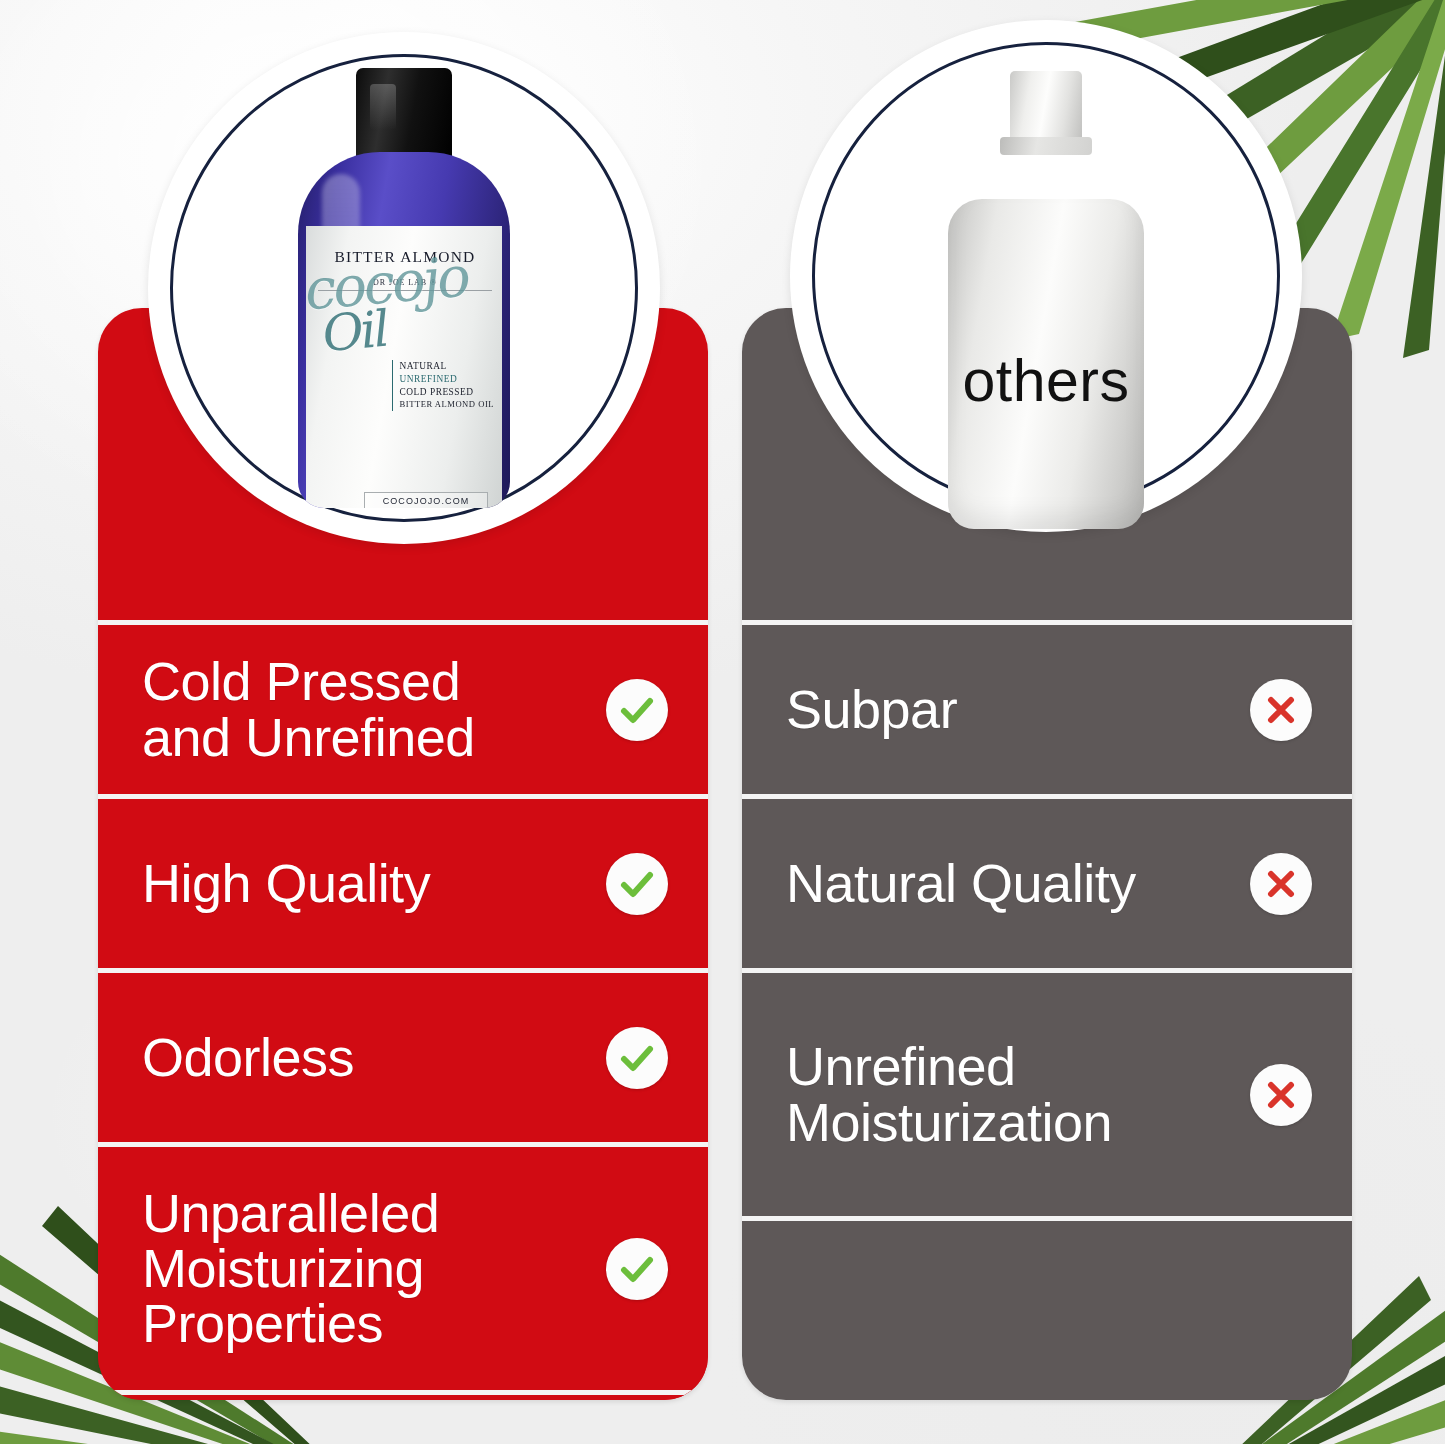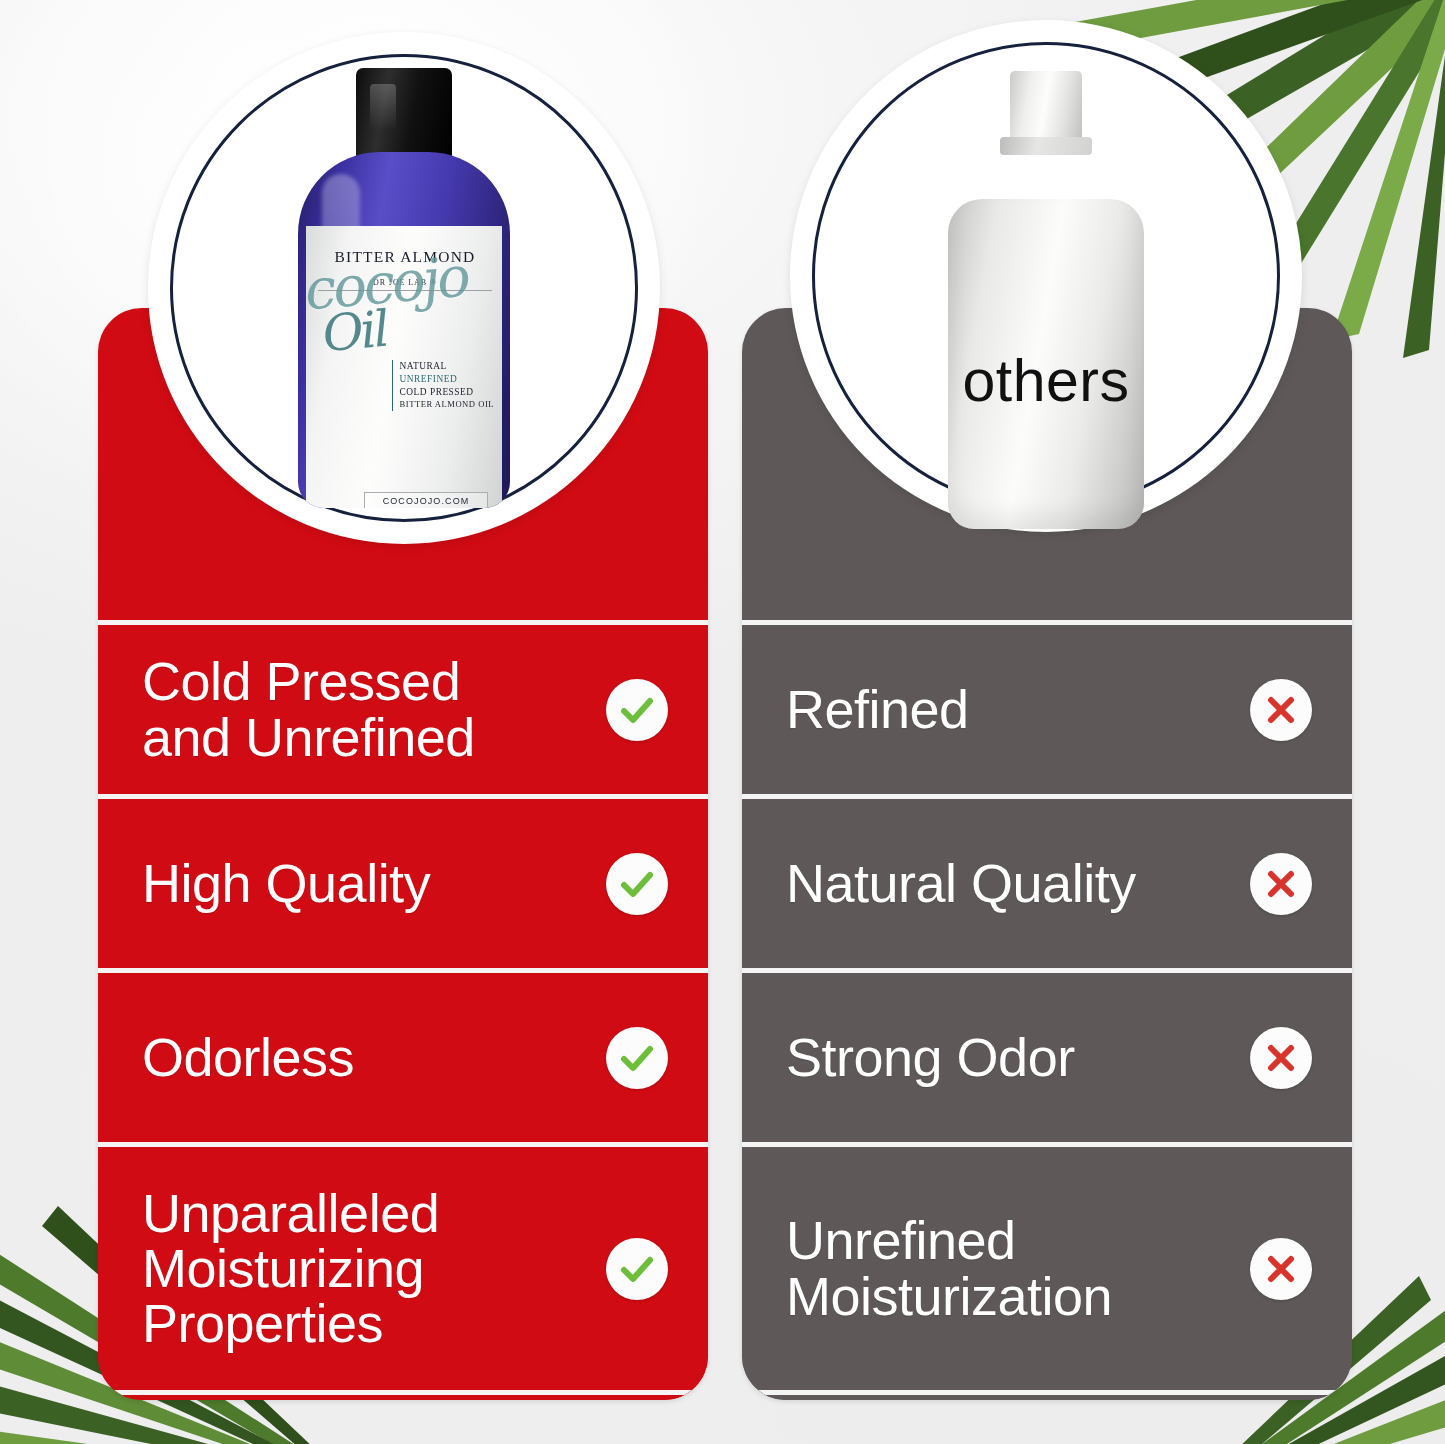--- a/index.html
+++ b/index.html
@@ -421,7 +421,7 @@
     <div class="rows">
 
       <div class="row r1">
-        <div class="row-label">Refined</div>
+        <div class="row-label">Subpar</div>
         <div class="mark">
           <svg width="42" height="42" viewBox="0 0 42 42">
             <path d="M11 11 L31 31 M31 11 L11 31" fill="none" stroke="#D9342B" stroke-width="6" stroke-linecap="round"></path>

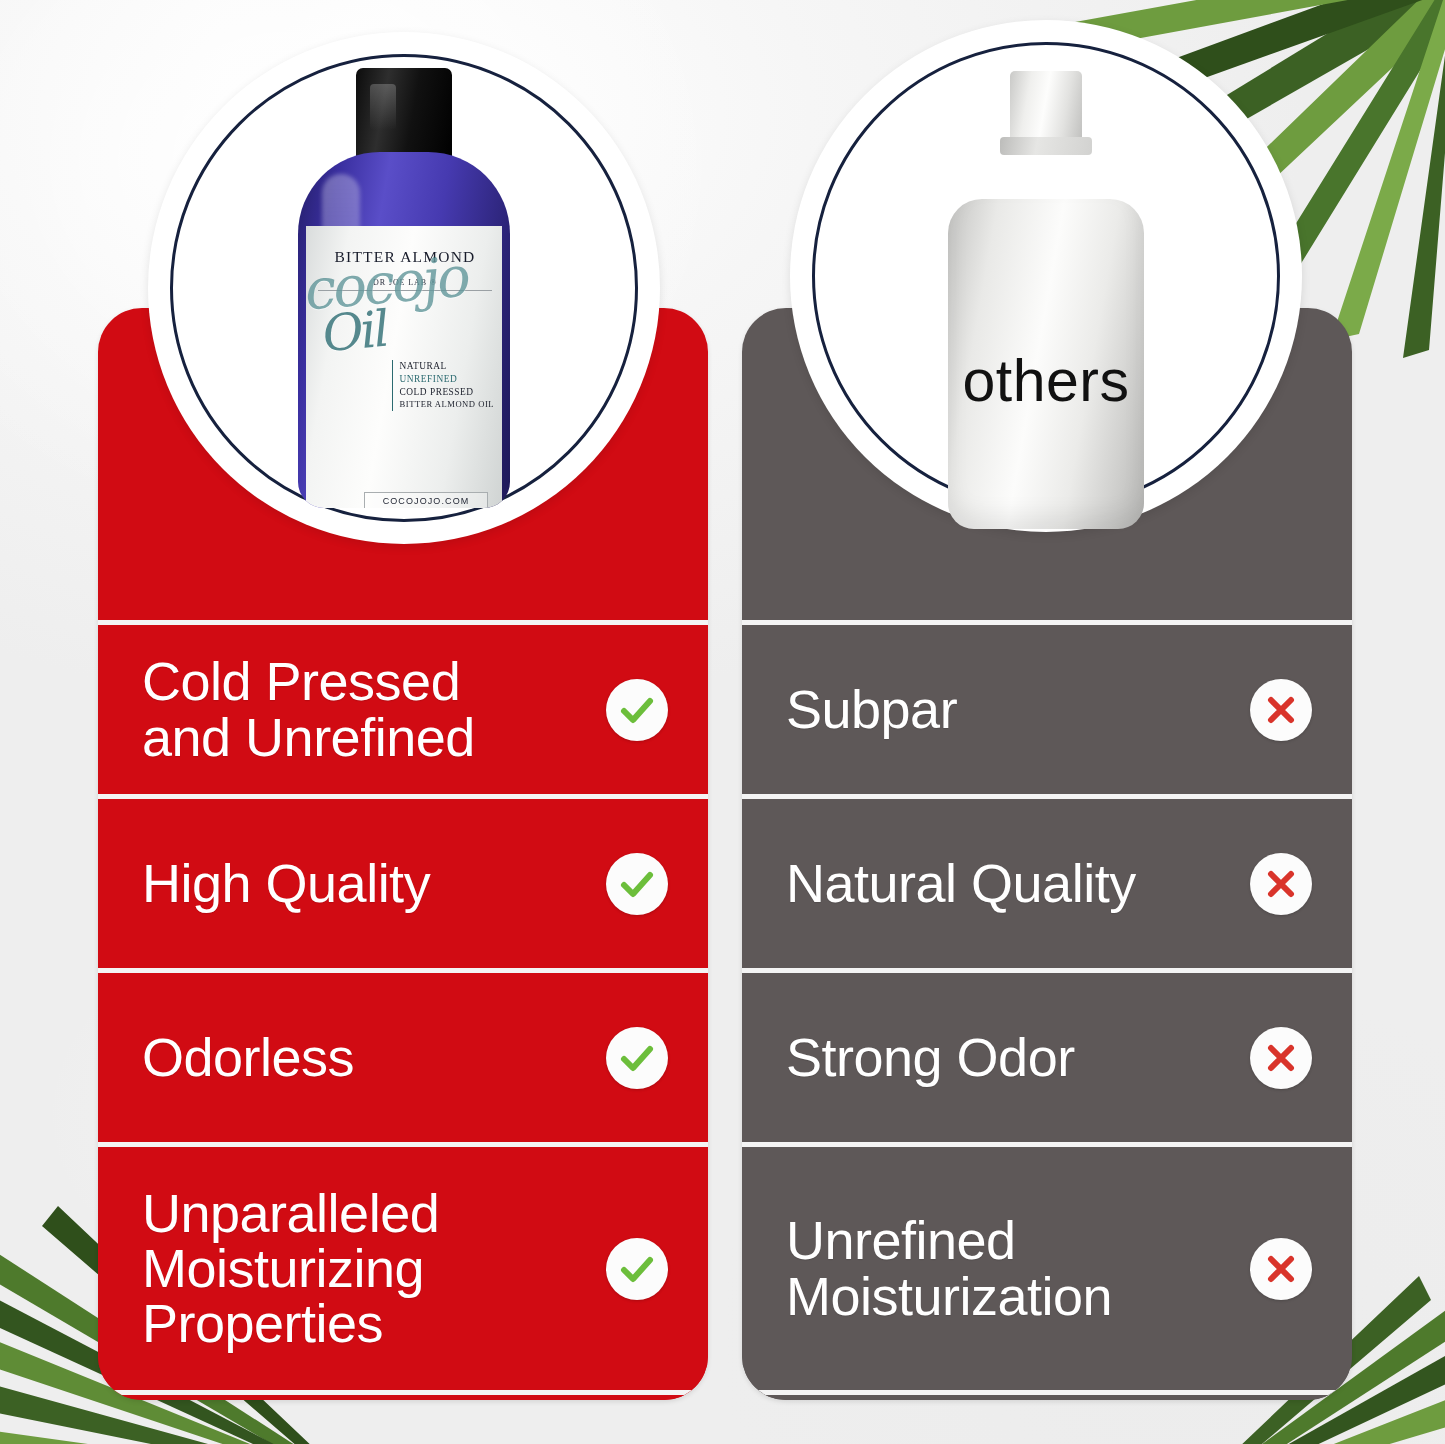--- a/index.html
+++ b/index.html
@@ -438,14 +438,6 @@
         </div>
       </div>
 
-      <div class="row r3">
-        <div class="row-label">Strong Odor</div>
-        <div class="mark">
-          <svg width="42" height="42" viewBox="0 0 42 42">
-            <path d="M11 11 L31 31 M31 11 L11 31" fill="none" stroke="#D9342B" stroke-width="6" stroke-linecap="round"></path>
-          </svg>
-        </div>
-      </div>
 
       <div class="row r4">
         <div class="row-label">Unrefined

